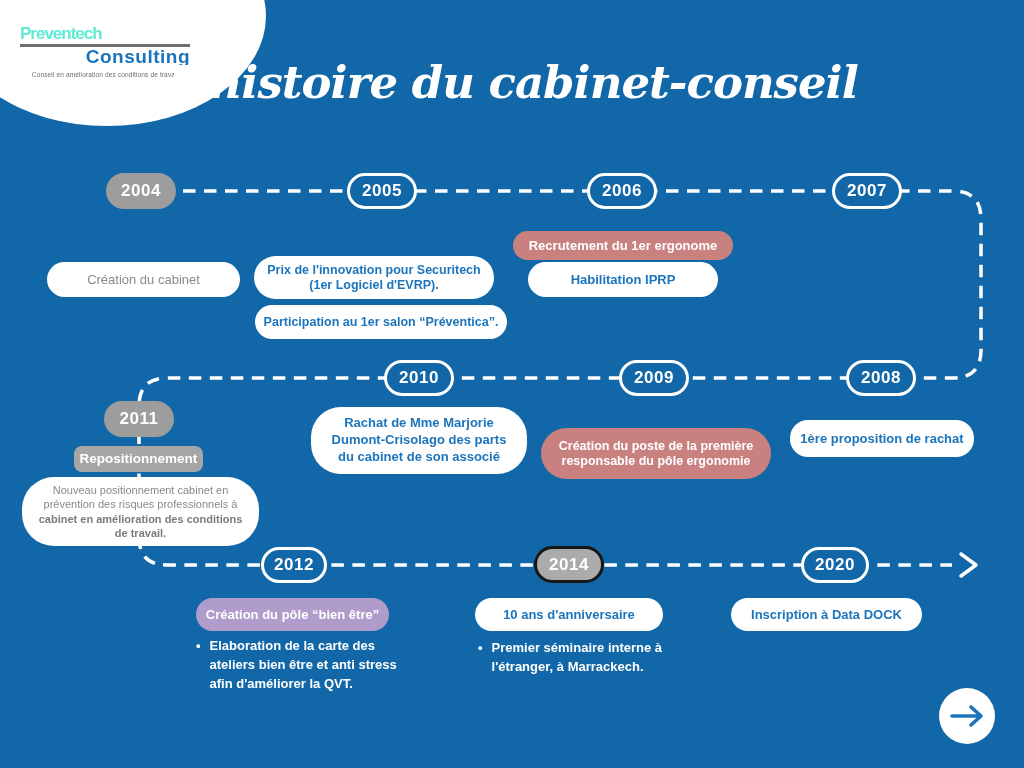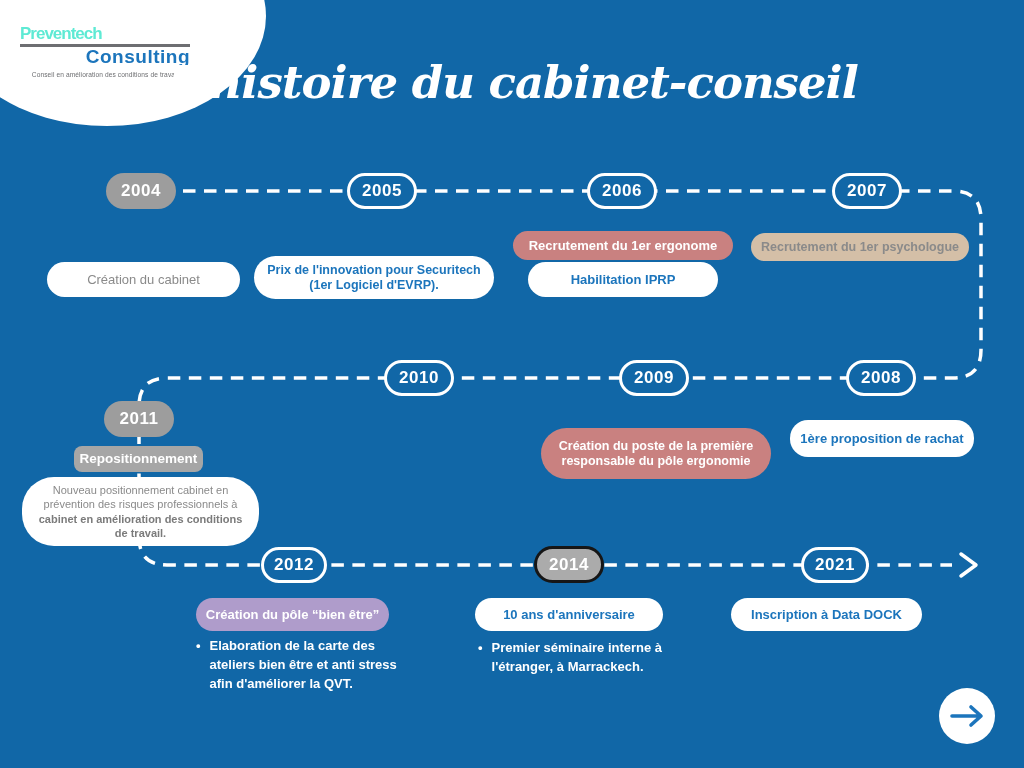--- a/index.html
+++ b/index.html
@@ -126,7 +126,6 @@
   <div class="pill e-prix">Prix de l'innovation pour Securitech (1er Logiciel d'EVRP).</div>
   <div class="tag  e-ergonome">Recrutement du 1er ergonome</div>
   <div class="pill e-iprp">Habilitation IPRP</div>
-  <div class="tag  e-psy">Recrutement du 1er psychologue</div>
 
   <div class="tag  e-poste">Création du poste de la première responsable du pôle ergonomie</div>
   <div class="pill e-proposition">1ère proposition de rachat</div>

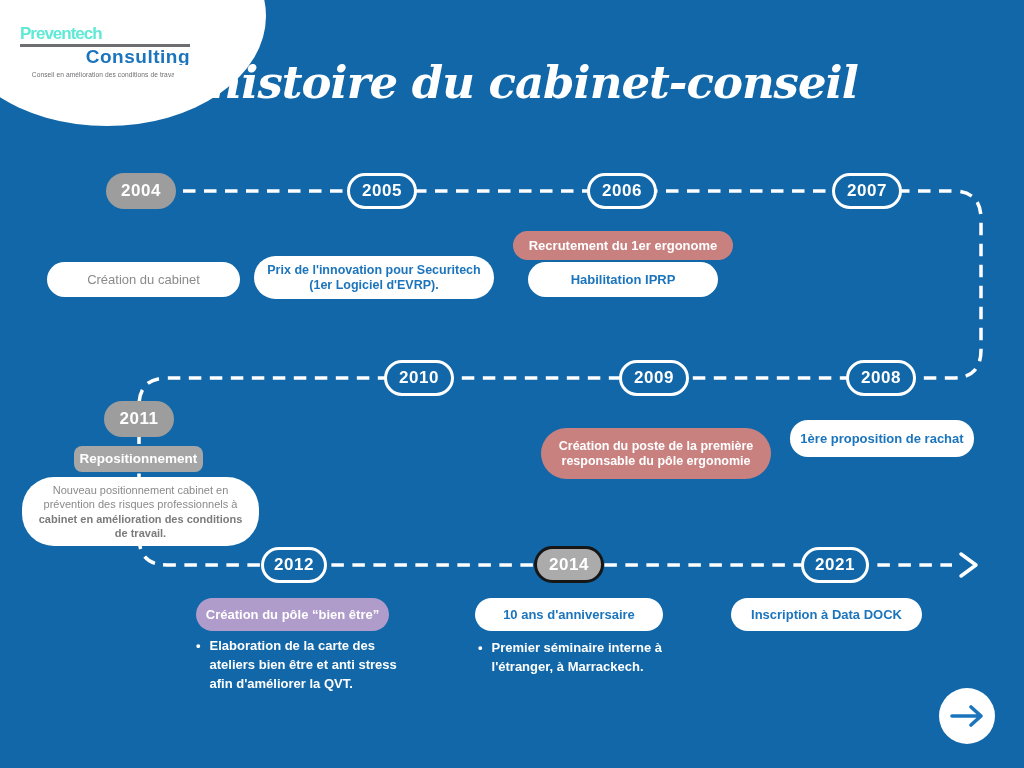--- a/index.html
+++ b/index.html
@@ -124,6 +124,7 @@
 
   <div class="pill e-creation">Création du cabinet</div>
   <div class="pill e-prix">Prix de l'innovation pour Securitech (1er Logiciel d'EVRP).</div>
+  <div class="pill e-salon">Participation au 1er salon “Préventica”.</div>
   <div class="tag  e-ergonome">Recrutement du 1er ergonome</div>
   <div class="pill e-iprp">Habilitation IPRP</div>
 

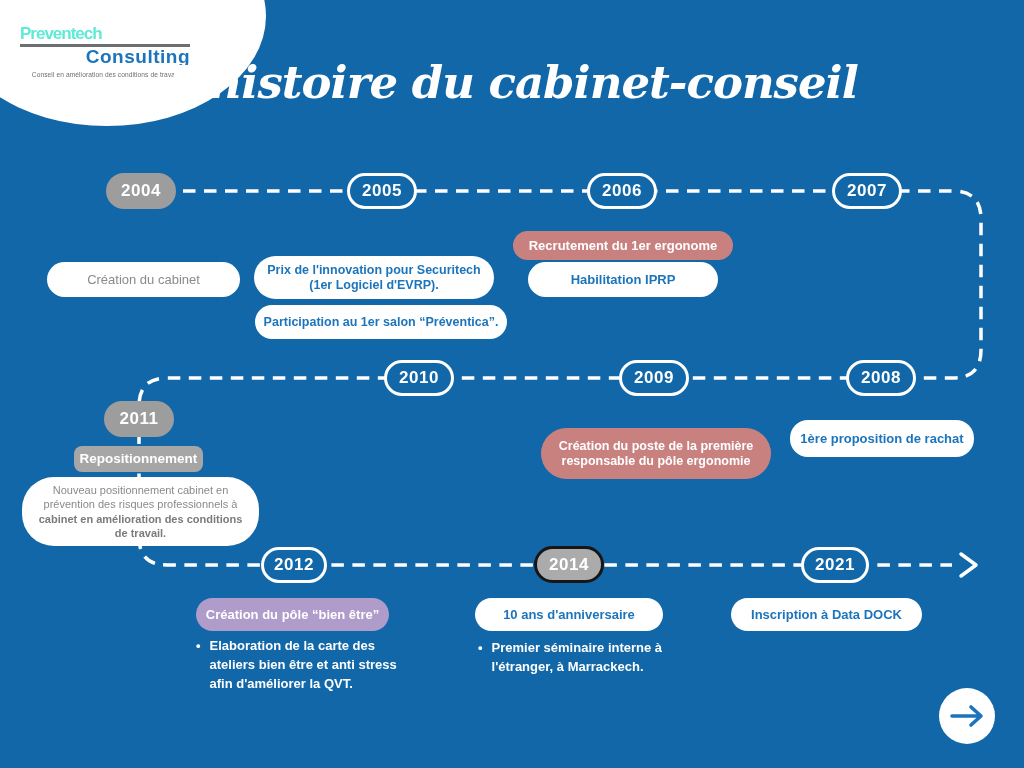--- a/index.html
+++ b/index.html
@@ -128,6 +128,7 @@
   <div class="tag  e-ergonome">Recrutement du 1er ergonome</div>
   <div class="pill e-iprp">Habilitation IPRP</div>
 
+  <div class="pill e-rachat">Rachat de Mme Marjorie Dumont-Crisolago des parts du cabinet de son associé</div>
   <div class="tag  e-poste">Création du poste de la première responsable du pôle ergonomie</div>
   <div class="pill e-proposition">1ère proposition de rachat</div>
   <div class="tag  e-reposition">Repositionnement</div>

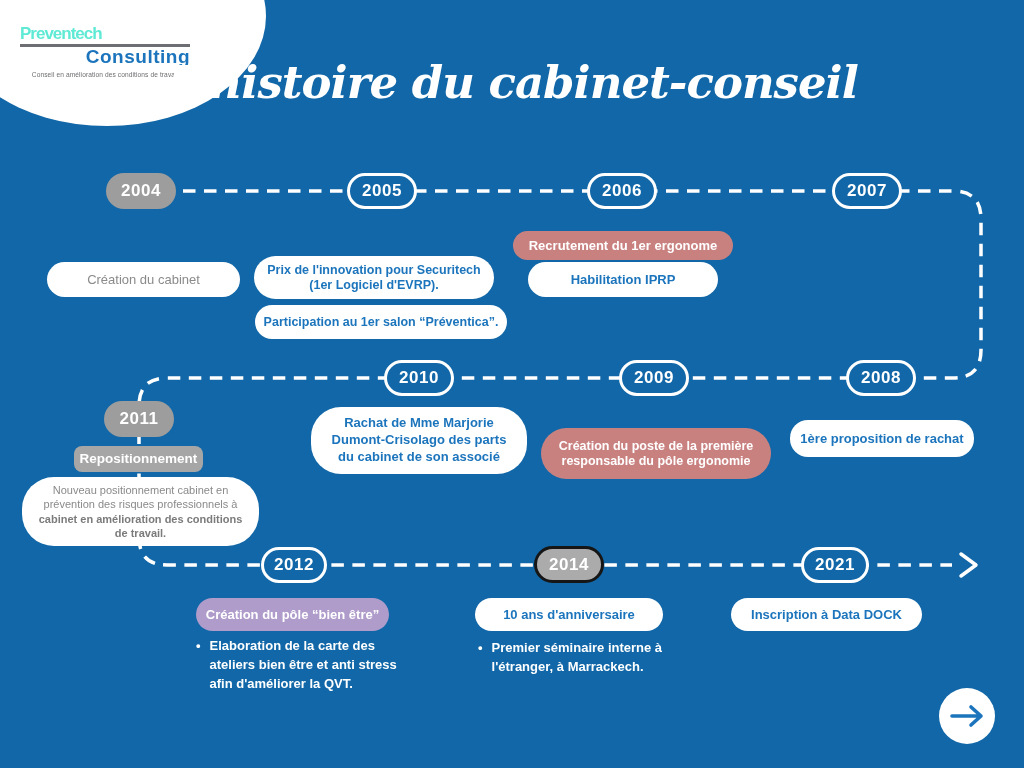--- a/index.html
+++ b/index.html
@@ -120,7 +120,7 @@
 
   <div class="year outline y2012">2012</div>
   <div class="year dark y2014">2014</div>
-  <div class="year outline y2017">2021</div>
+  <div class="year outline y2017">2020</div>
 
   <div class="pill e-creation">Création du cabinet</div>
   <div class="pill e-prix">Prix de l'innovation pour Securitech (1er Logiciel d'EVRP).</div>

